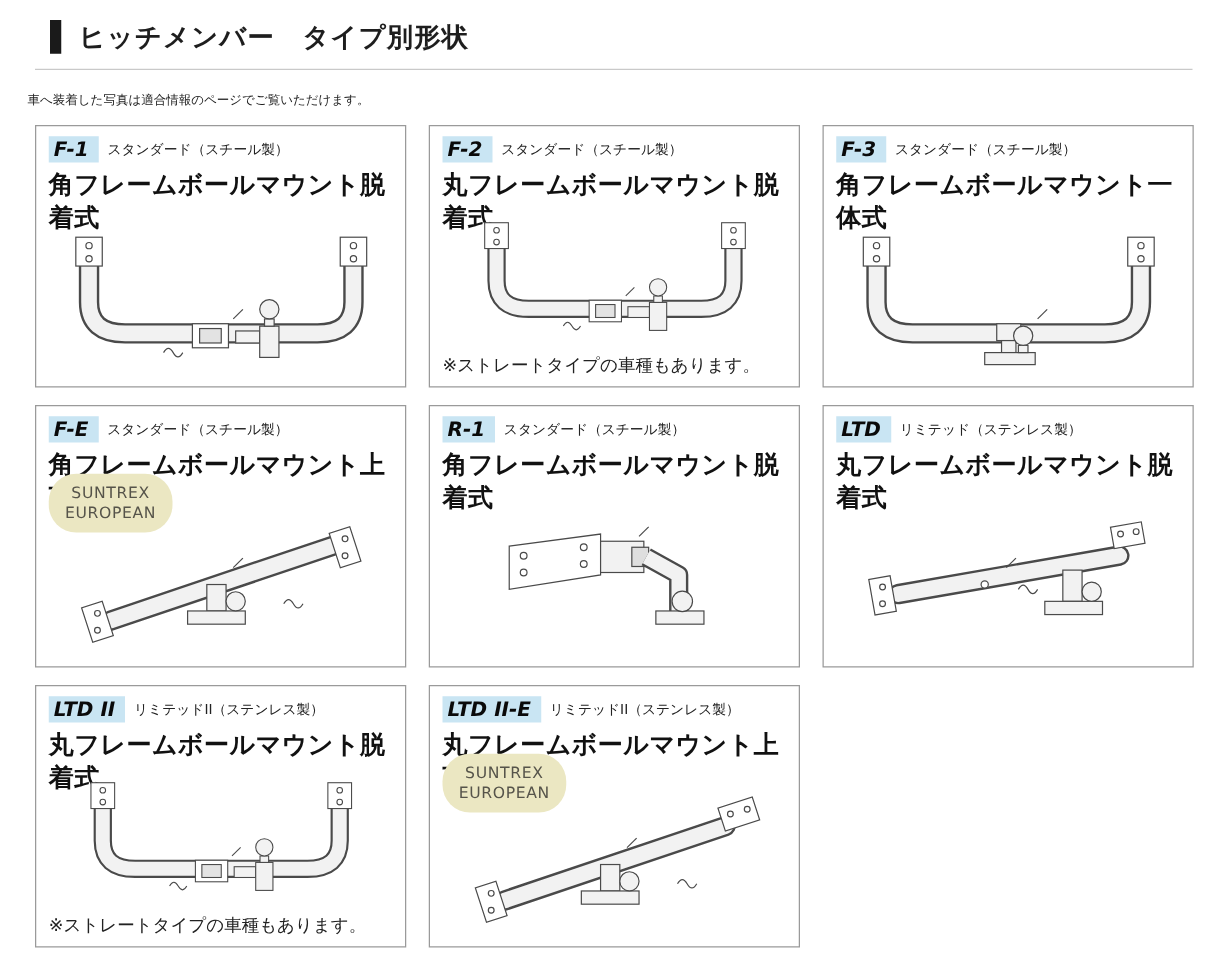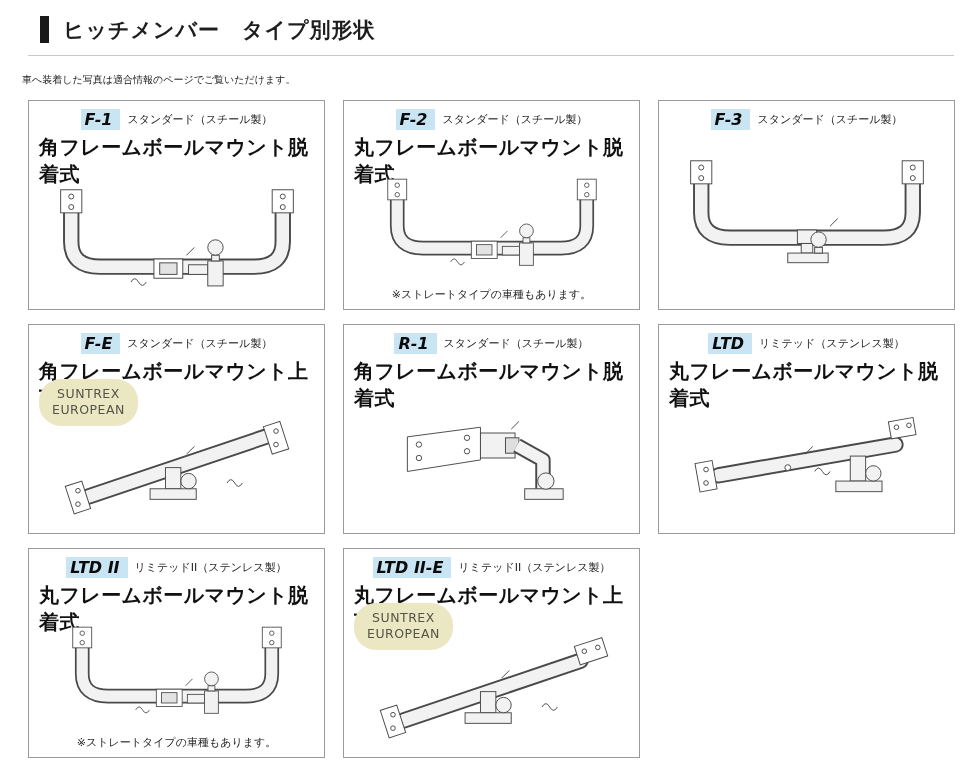--- a/index.html
+++ b/index.html
@@ -50,7 +50,6 @@
     position: relative;
     display: flex;
     flex-direction: column;
-    align-items: center;
   }
   .card-head { display: flex; align-items: center; }
   .code-badge {

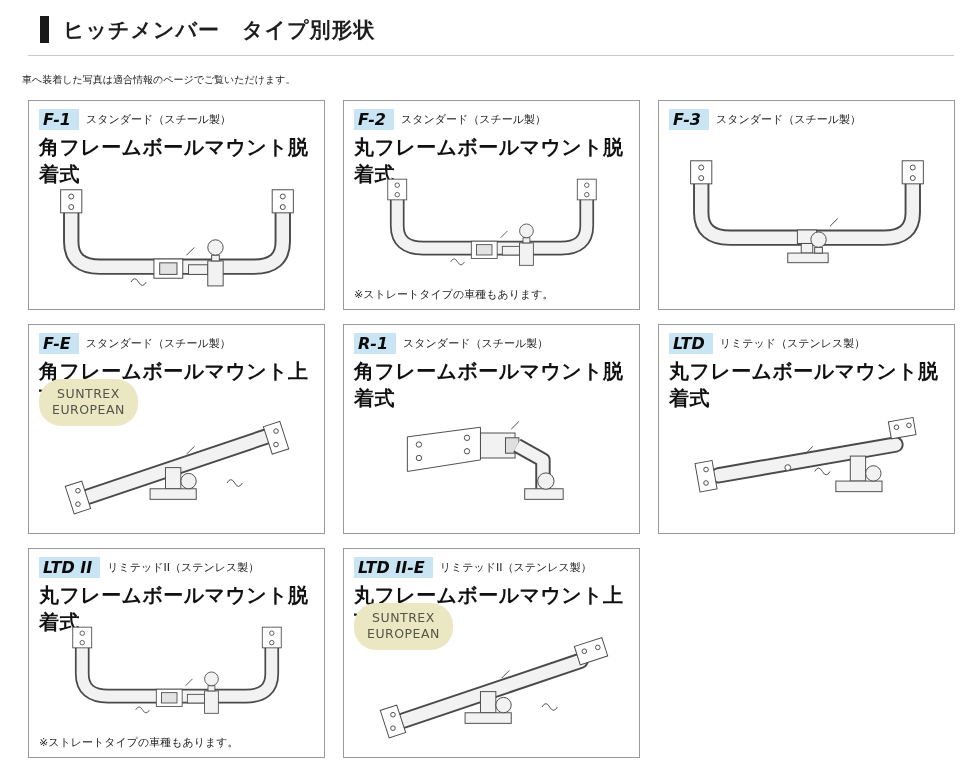--- a/index.html
+++ b/index.html
@@ -183,6 +183,7 @@
       <span class="code-badge">F-3</span>
       <span class="category">スタンダード（スチール製）</span>
     </div>
+    <div class="card-title">角フレームボールマウント一体式</div>
     <div class="illust">
       <svg viewBox="0 0 280 130" width="270" height="125">
         <path d="M30,22 L30,60 Q30,86 60,86 L220,86 Q250,86 250,60 L250,22" fill="none" stroke="#4a4a4a" stroke-width="17"></path>

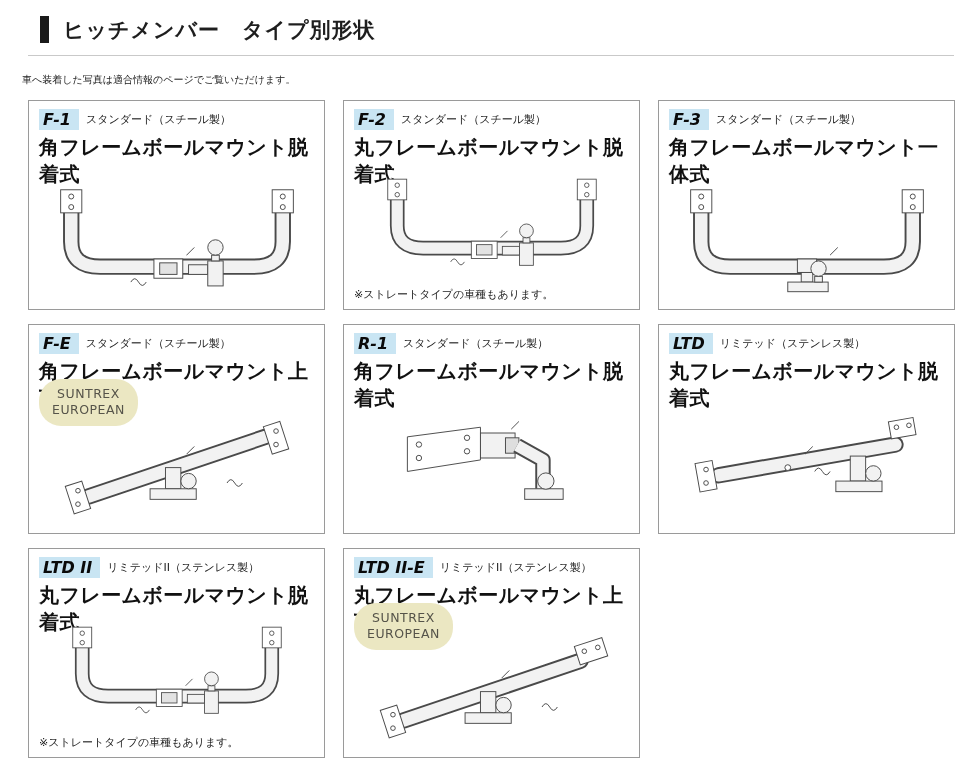--- a/index.html
+++ b/index.html
@@ -83,7 +83,7 @@
     justify-content: center;
     position: relative;
   }
-  .note { font-size: 11px; color: #222; flex: none; padding-bottom: 2px; margin-top: 15px; }
+  .note { font-size: 14px; color: #222; flex: none; padding-bottom: 2px; margin-top: 15px; }
   .suntrex {
     position: absolute;
     left: 10px; top: 54px;

